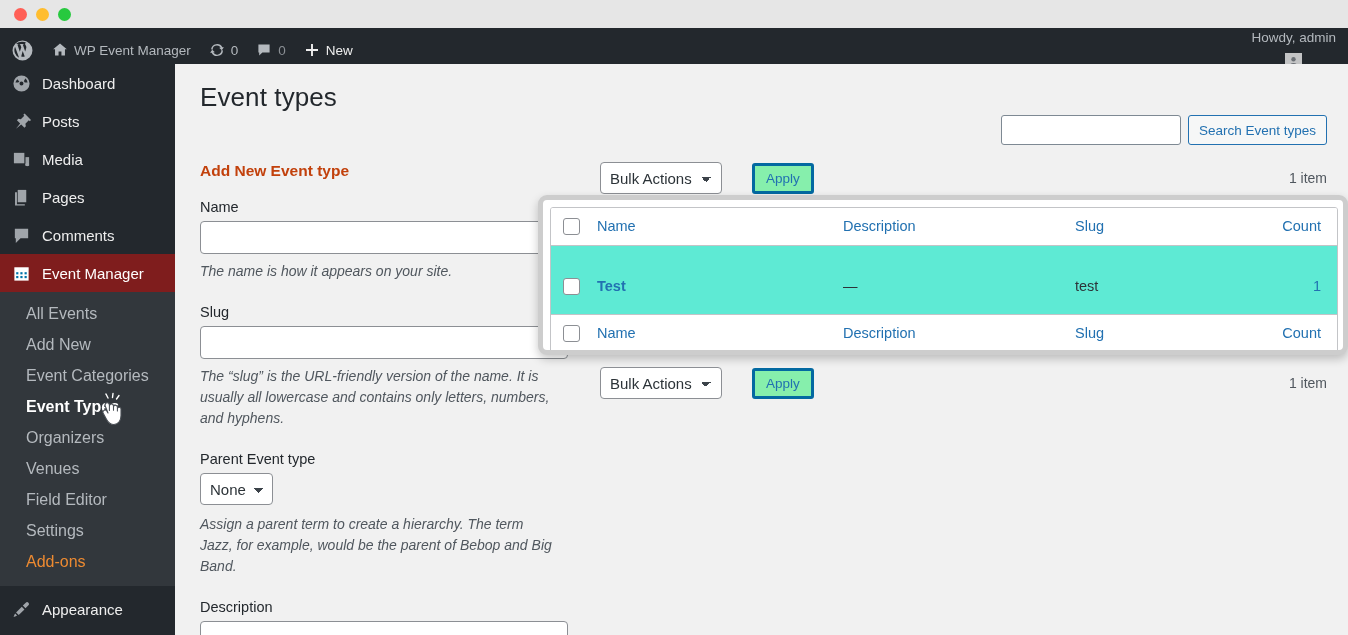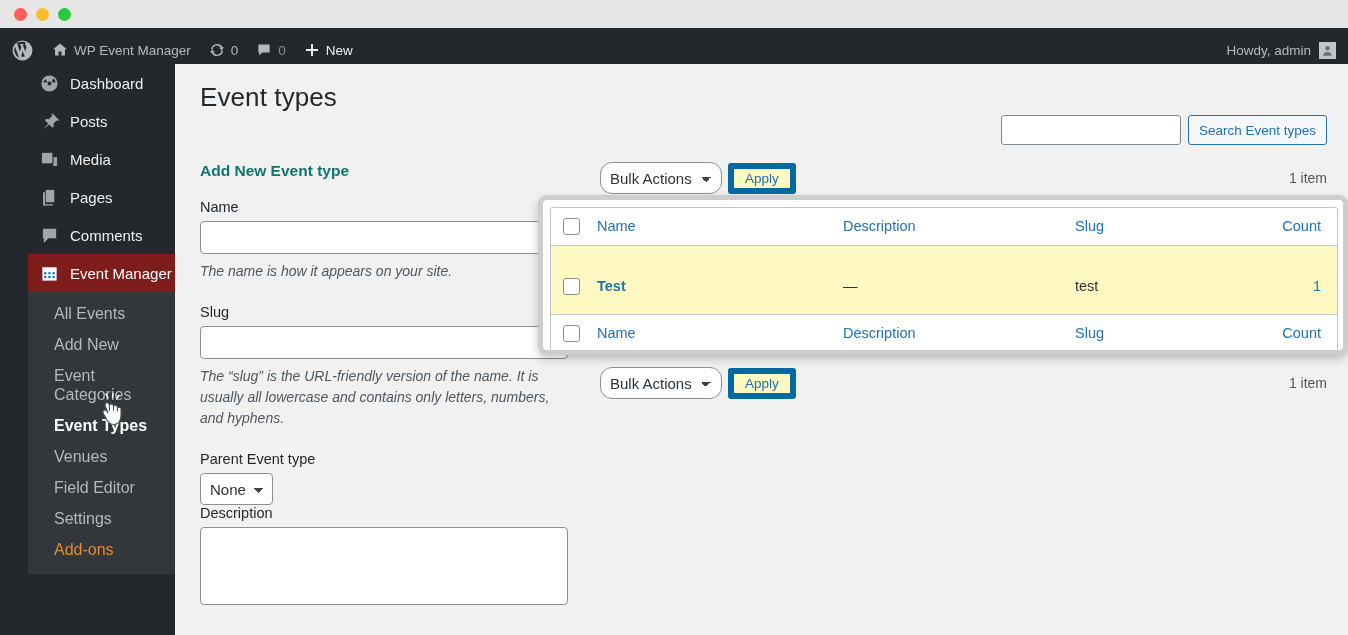--- a/index.html
+++ b/index.html
@@ -37,7 +37,7 @@
   }
   .ab-item.wplogo { padding: 0 10px 0 12px; }
   .ab-spacer { flex: 1; }
-  .ab-right { display: flex; align-items: center; padding-right: 12px; gap: 8px; }
+  .ab-right { display: flex; align-items: center; padding-right: 12px; gap: 8px; flex-direction: column; }
   .avatar-sq {
     width: 17px; height: 17px; background: #c3c4c5;
     display: inline-flex; align-items: center; justify-content: center;

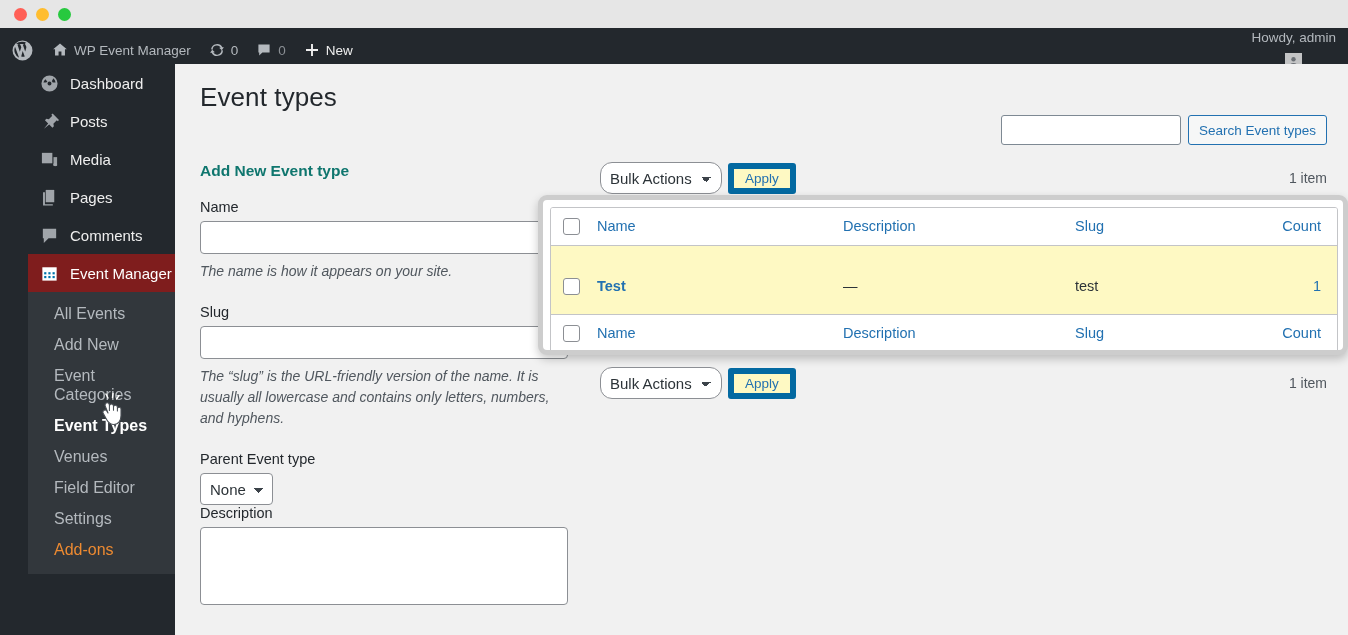--- a/index.html
+++ b/index.html
@@ -51,7 +51,6 @@
     width: 175px; height: 571px;
     background: #23282d;
     font-size: 14.5px;
-    padding-left: 28px;
   }
   .menu-top { background: #23282d; }
   .menu-item {

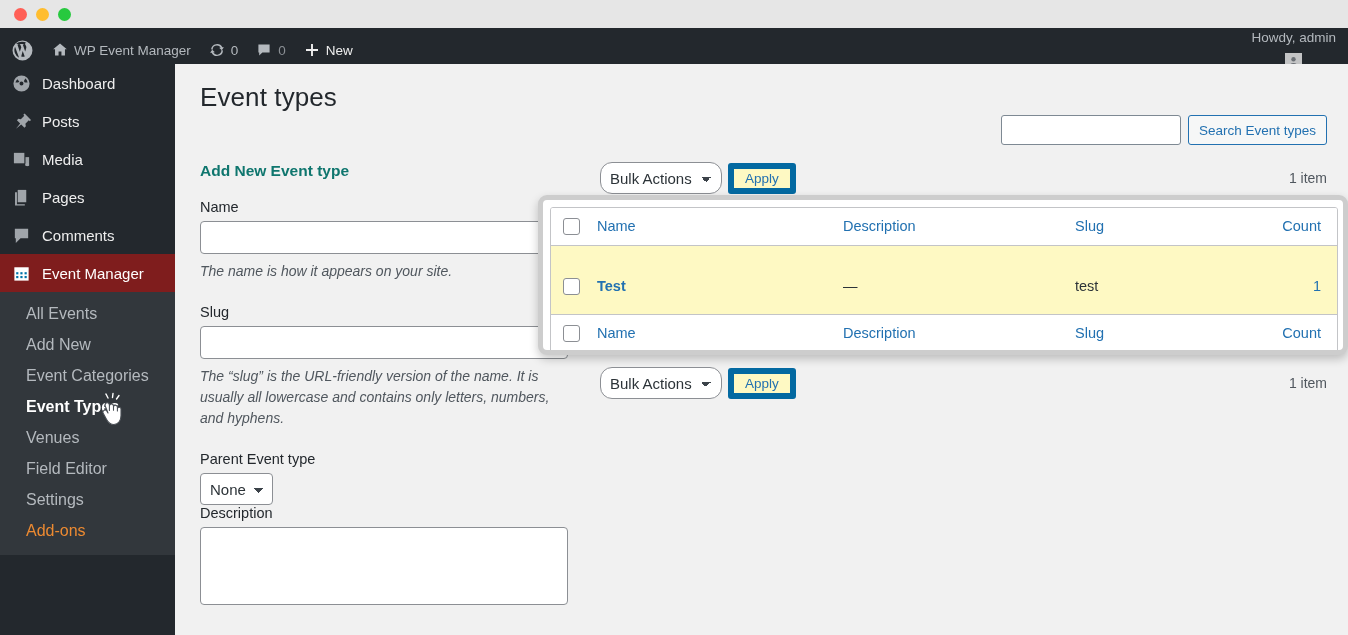--- a/index.html
+++ b/index.html
@@ -123,7 +123,7 @@
 
   
   #formcol { position: absolute; left: 25px; top: 98px; width: 372px; }
-  .form-h2 { font-size: 15.5px; font-weight: bold; color: #0f766e; margin-bottom: 19px; }
+  .form-h2 { font-size: 15.5px; font-weight: bold; color: #c2410c; margin-bottom: 19px; }
   .f-label { display: block; font-size: 14.5px; color: #23282d; margin-bottom: 6px; }
   .f-input {
     width: 368px; height: 33px; background: #fff;

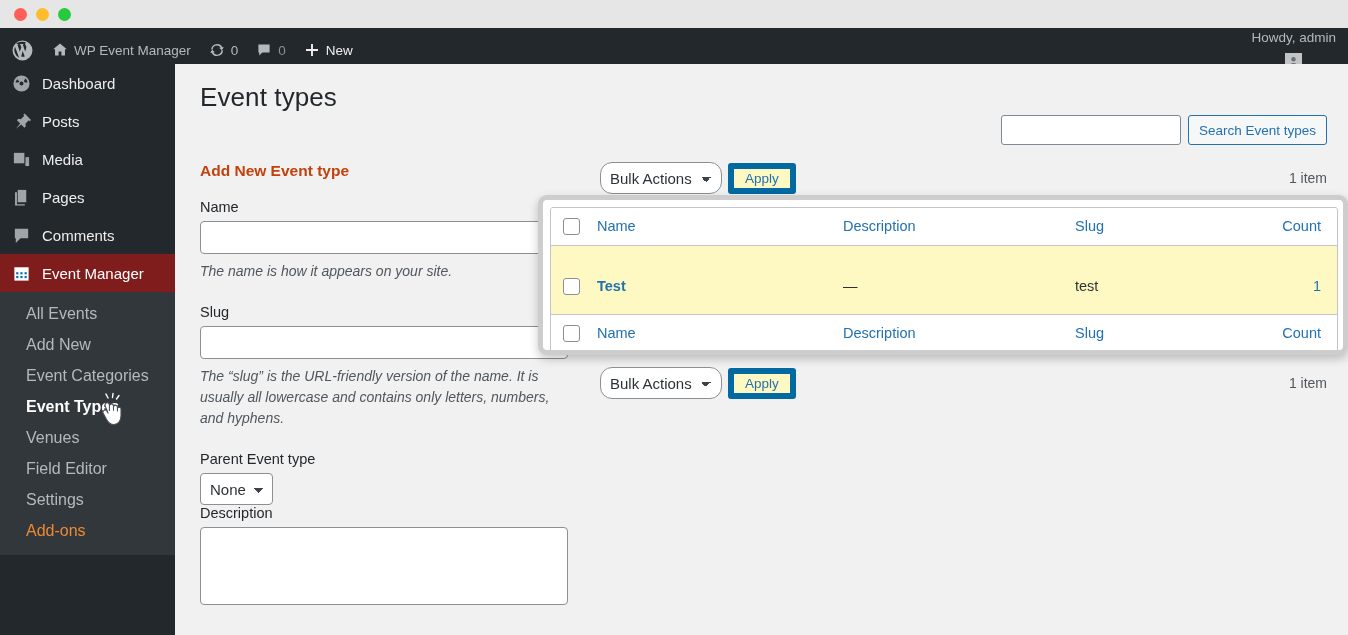--- a/index.html
+++ b/index.html
@@ -162,7 +162,7 @@
     gap: 6px; position: relative;
   }
   .bulk-select {
-    height: 32px; border: 1px solid #8c8f94; border-radius: 12px;
+    height: 32px; border: 1px solid #8c8f94; border-radius: 4px;
     background: #fff; font-size: 15px; color: #2c3338;
     padding: 0 28px 0 9px; font-family: inherit;
     appearance: none; -webkit-appearance: none;

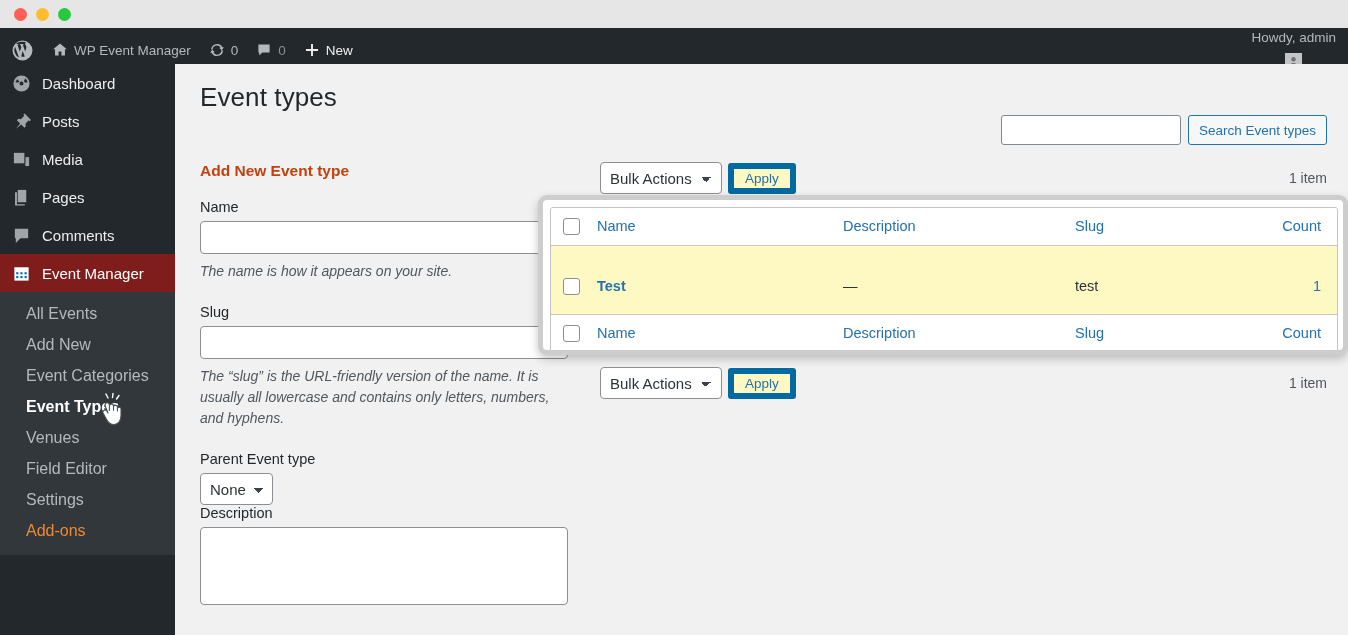--- a/index.html
+++ b/index.html
@@ -176,9 +176,9 @@
   }
   .apply-btn {
     height: 31px; padding: 0 11px;
-    background: #fef9c3; color: #2271b1;
-    border: 6px solid #0369a1; border-radius: 3px;
-    font-size: 13.5px; font-family: inherit; cursor: pointer;
+    background: #86efac; color: #2271b1;
+    border: 3px solid #0369a1; border-radius: 3px;
+    font-size: 13.5px; font-family: inherit; cursor: pointer; margin-left: 24px;
   }
   .count-items {
     position: absolute; right: 0; font-size: 14px; color: #50575e;

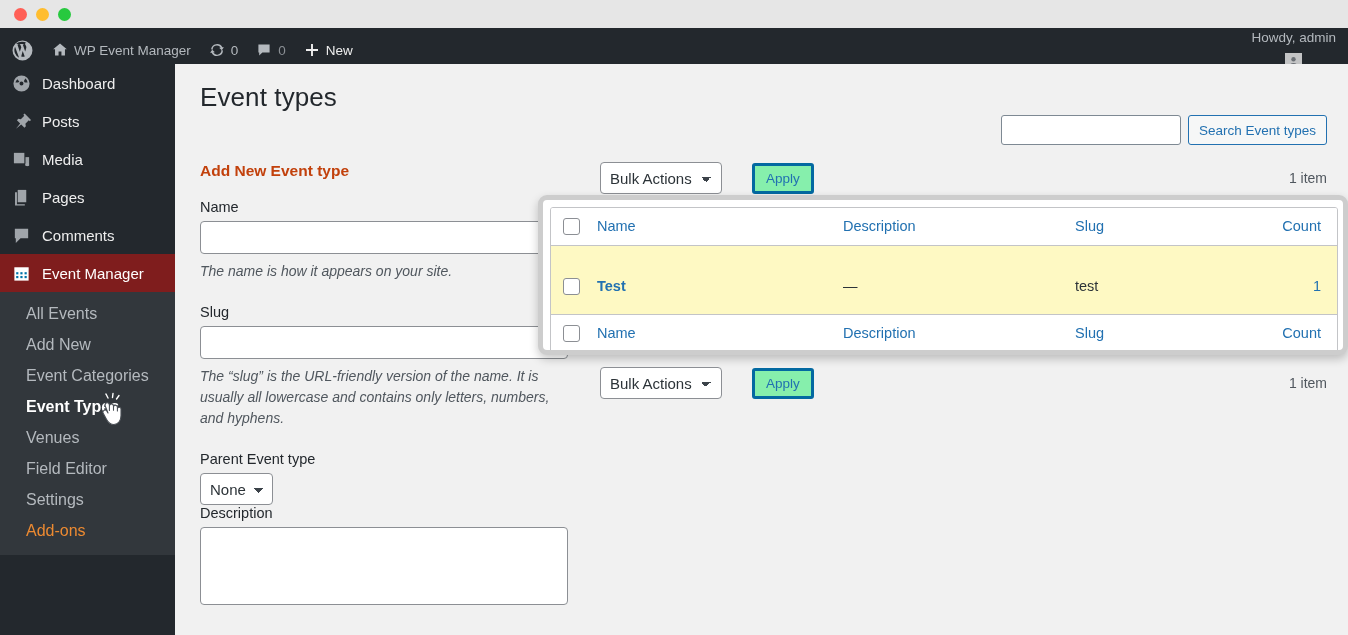--- a/index.html
+++ b/index.html
@@ -217,7 +217,7 @@
   thead tr { border-bottom: 1px solid #c3c4c7; }
   tfoot tr { border-top: 1px solid #c3c4c7; }
   thead th, tfoot th { color: #2271b1; font-weight: normal; }
-  tbody tr { height: 69px; background: #fef9c3; }
+  tbody tr { height: 69px; background: #5eead4; }
   tbody td { color: #2c3338; padding-top: 0; }
   .row-name { color: #2271b1; font-weight: bold; font-size: 14.5px; }
   .row-count { color: #2271b1; }

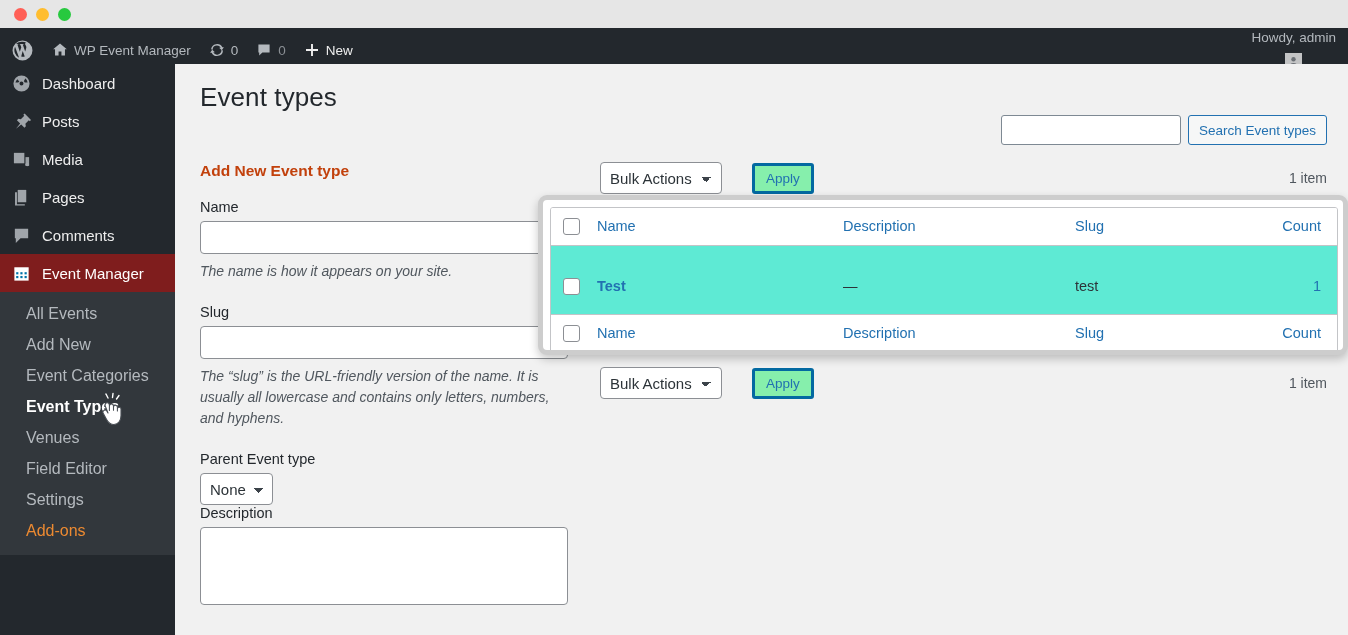--- a/index.html
+++ b/index.html
@@ -375,6 +375,7 @@
     <a class="sub-item">Add New</a>
     <a class="sub-item">Event Categories</a>
     <a class="sub-item current">Event Types</a>
+    <a class="sub-item">Organizers</a>
     <a class="sub-item">Venues</a>
     <a class="sub-item">Field Editor</a>
     <a class="sub-item">Settings</a>

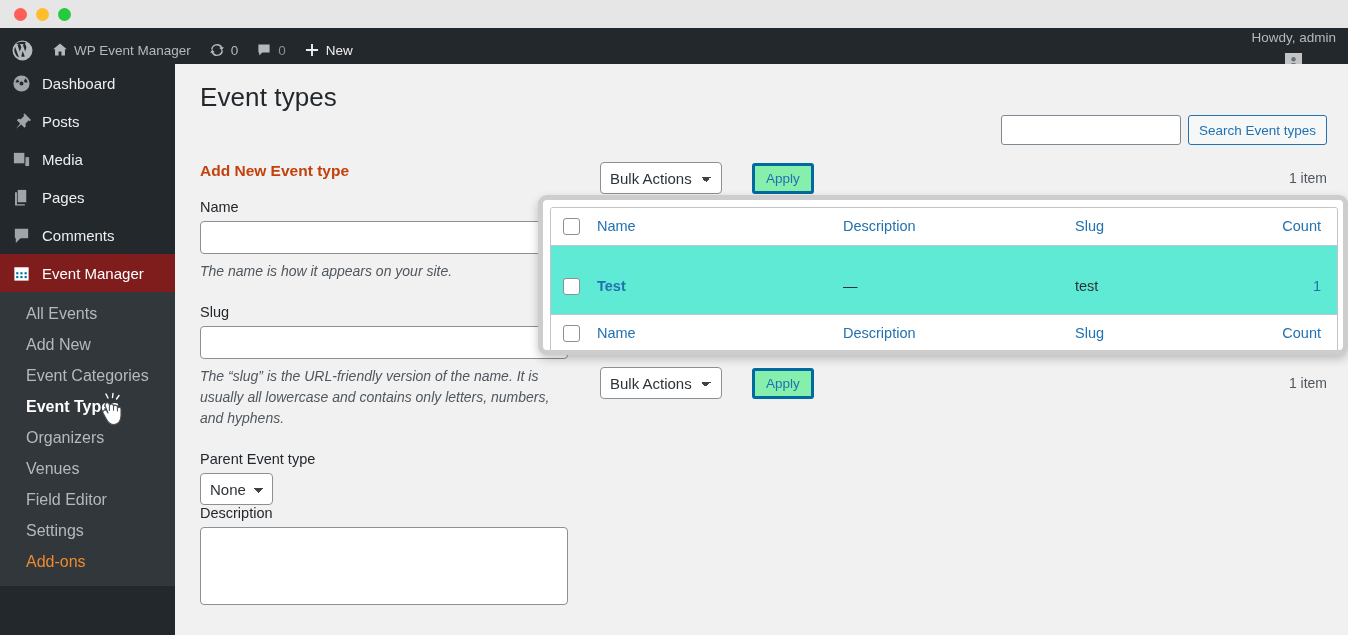--- a/index.html
+++ b/index.html
@@ -424,6 +424,7 @@
     <select class="f-select">
       <option>None</option>
     </select>
+    <p class="f-help" style="margin-top:9px">Assign a parent term to create a hierarchy. The term Jazz, for example, would be the parent of Bebop and Big Band.</p>
 
     <label class="f-label">Description</label>
     <textarea class="f-textarea" style=""></textarea>

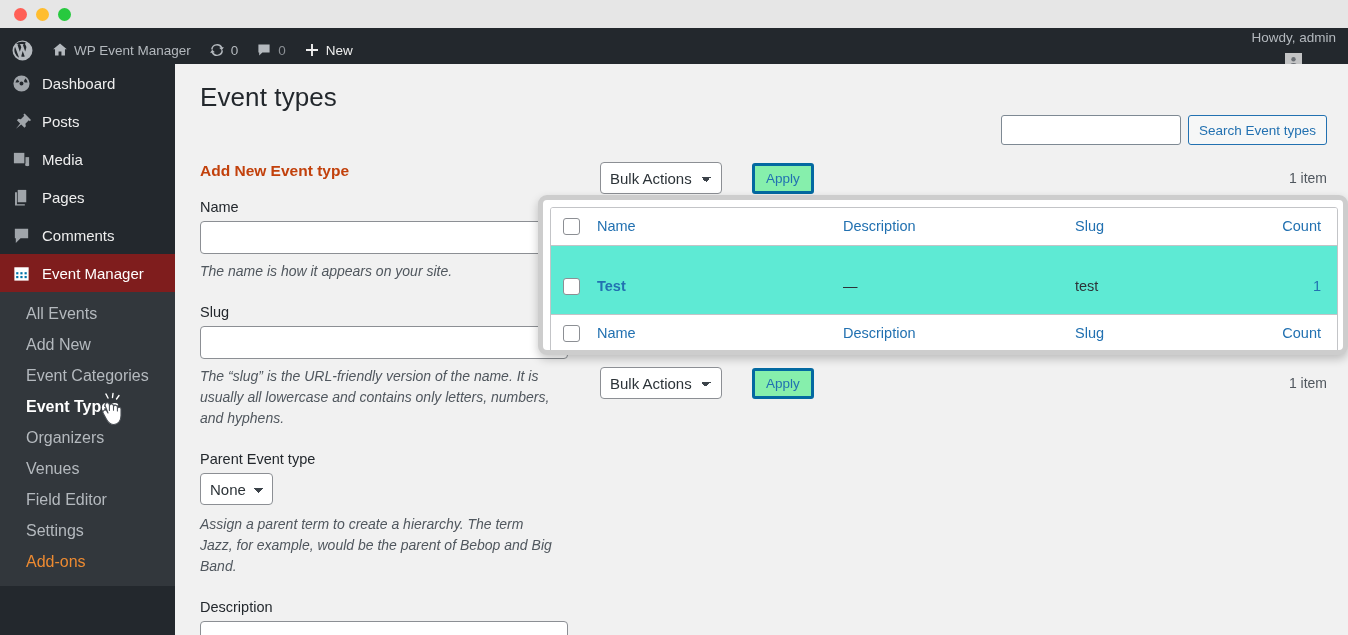--- a/index.html
+++ b/index.html
@@ -382,6 +382,16 @@
     <a class="sub-item addons">Add-ons</a>
   </div>
 
+  <div class="menu-item" style="margin-top:4px">
+    <span class="mi-icon">
+      <svg width="19" height="19" viewBox="0 0 20 20" fill="currentColor">
+        <path d="M17.3 2.8c-.8-.8-2-.8-2.8 0l-3.1 3.1 2.8 2.8 3.1-3.1c.8-.8.8-2 0-2.8z"></path>
+        <path d="M10.3 7.1l-6 6 2.8 2.8 6-6z"></path>
+        <path d="M3.3 14.3c-1 1-1.2 3.2-1.6 3.6.5-.3 2.7-.6 3.6-1.6z"></path>
+      </svg>
+    </span>
+    <span class="mi-label">Appearance</span>
+  </div>
 </div>
 
 <div id="cursor">

